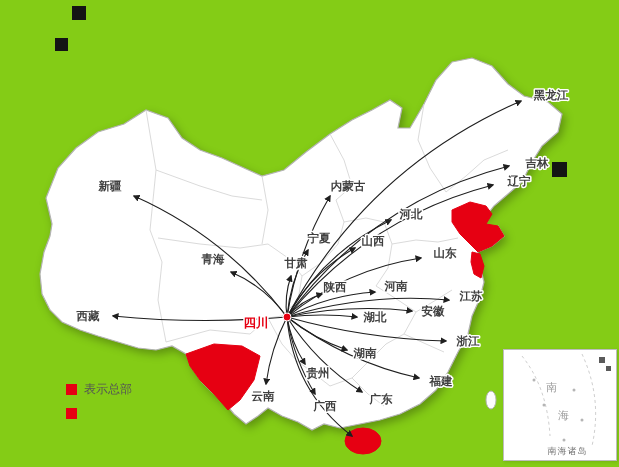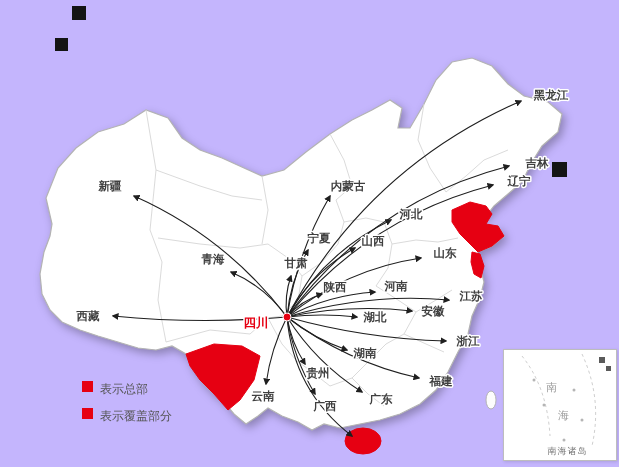--- a/index.html
+++ b/index.html
@@ -4,7 +4,7 @@
 <style>
   html,body{margin:0;padding:0;background:#fff;}
   .stage{
-    position:relative;width:619px;height:467px;background:#c4b5fd;overflow:hidden;
+    position:relative;width:619px;height:467px;background:#84cc16;overflow:hidden;
     font-family:"Liberation Sans",sans-serif;
   }
   svg{position:absolute;left:0;top:0;}

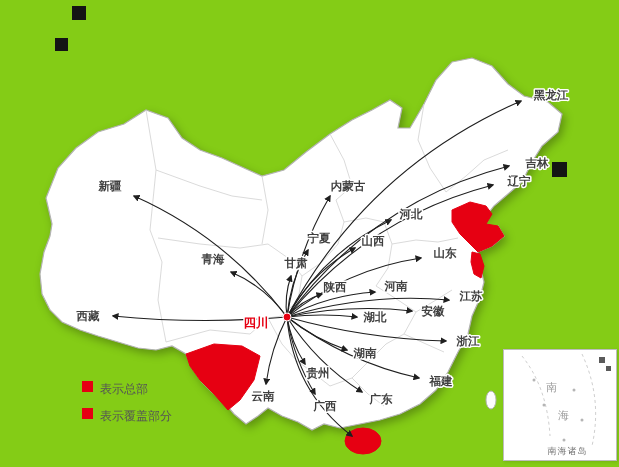--- a/index.html
+++ b/index.html
@@ -31,7 +31,7 @@
   #decor2{left:55px;top:38px;width:13px;height:13px;}
   #decor3{left:552px;top:162px;width:15px;height:15px;}
   .legend{position:absolute;left:66px;top:381px;}
-  .legend-row{display:flex;align-items:flex-start;margin-bottom:10px;margin-left:16px;}
+  .legend-row{display:flex;align-items:center;margin-bottom:10px;}
   .legend-swatch{width:11px;height:11px;background:var(--accent,#e60012);margin-right:7px;flex:none;}
   .legend-label{font-size:12px;color:#555;white-space:nowrap;}
   .inset{

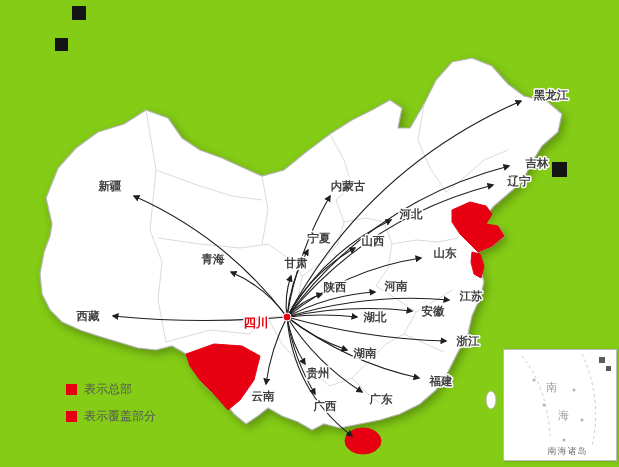--- a/index.html
+++ b/index.html
@@ -171,7 +171,6 @@
     </div>
     <div class="legend-row">
       <span class="legend-swatch"></span>
-      <span class="legend-label">表示覆盖部分</span>
     </div>
   </div>
 

